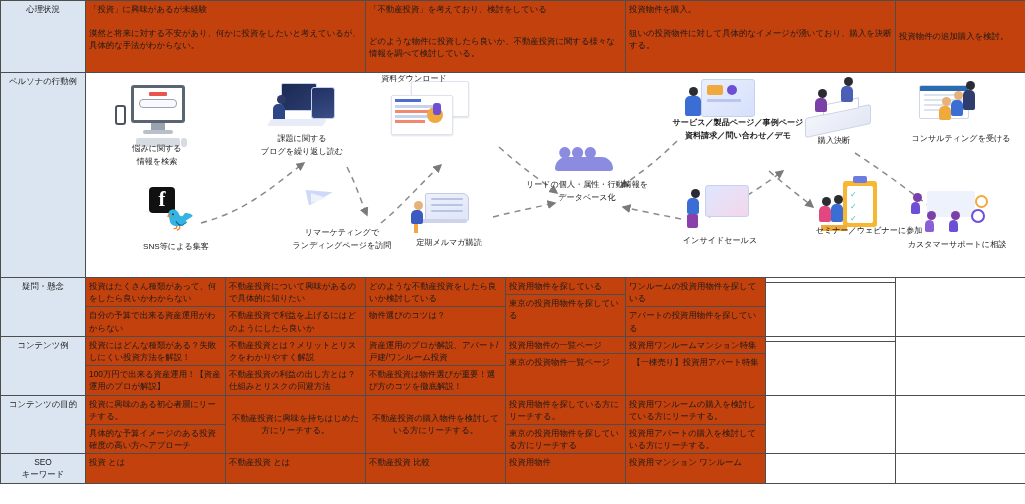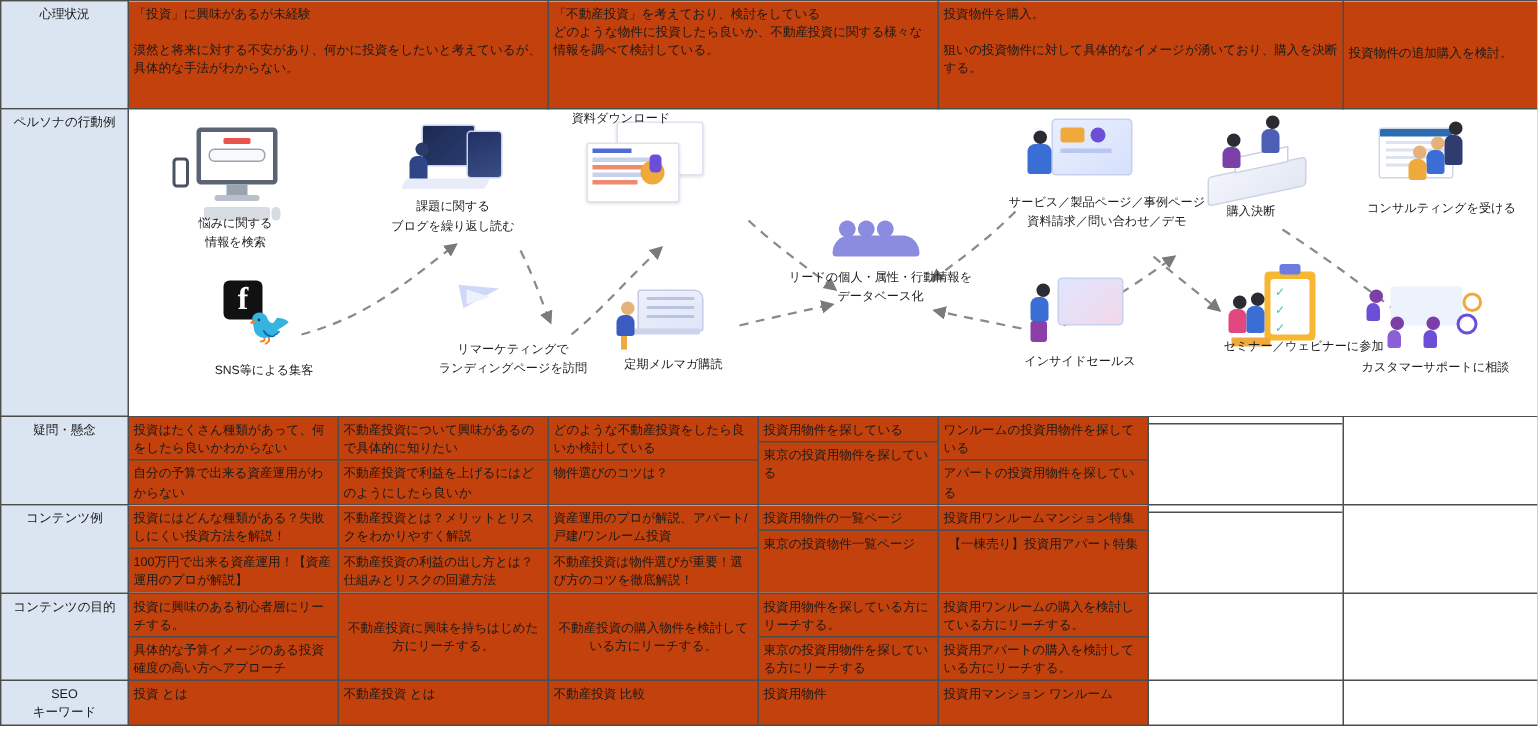--- a/index.html
+++ b/index.html
@@ -144,7 +144,7 @@
       <div>漠然と将来に対する不安があり、何かに投資をしたいと考えているが、具体的な手法がわからない。</div>
     </td>
     <td class="cell" colspan="2">
-      <div style="margin-bottom:0">「不動産投資」を考えており、検討をしている</div>
+      <div style="margin-bottom:20px">「不動産投資」を考えており、検討をしている</div>
       <div>どのような物件に投資したら良いか、不動産投資に関する様々な情報を調べて検討している。</div>
     </td>
     <td class="cell" colspan="2">

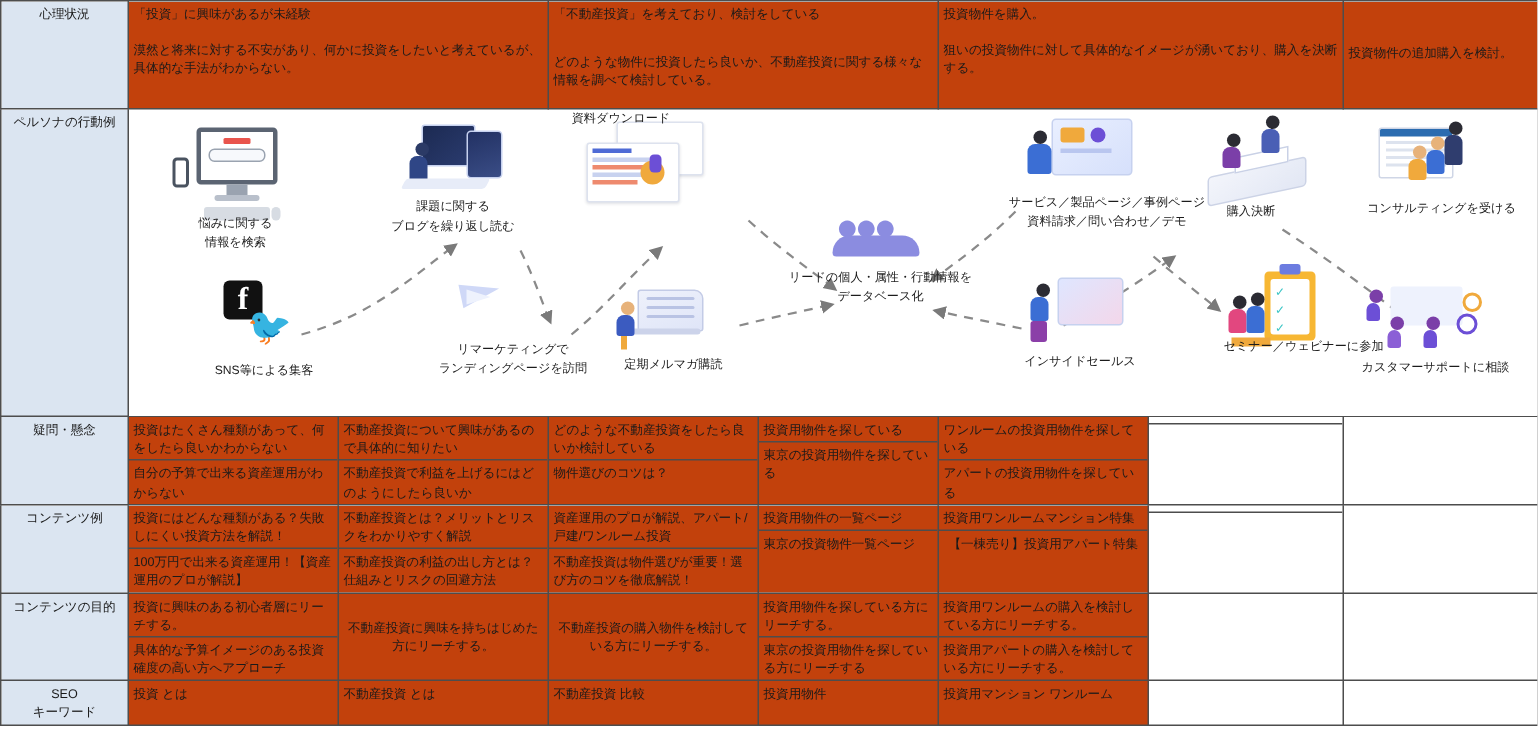--- a/index.html
+++ b/index.html
@@ -52,7 +52,7 @@
     line-height:1.5;
   }
   td.cell{background:#c2410c;}
-  td.cell.mid{vertical-align:middle;font-family:Liberation Serif, serif;}
+  td.cell.mid{vertical-align:middle;}
   td.cell.ctr{text-align:center;vertical-align:middle;}
   td.empty{background:#ffffff;}
 

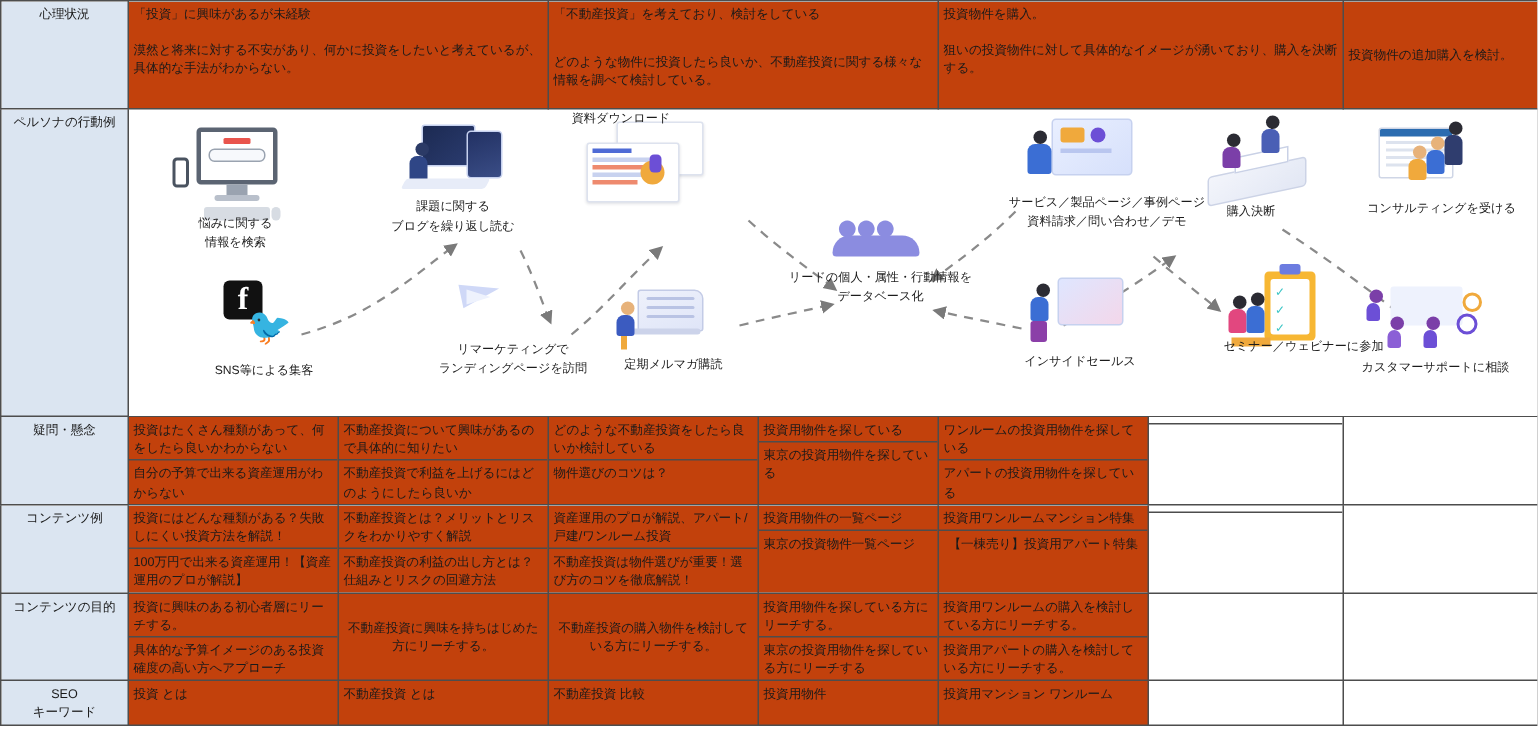--- a/index.html
+++ b/index.html
@@ -286,7 +286,7 @@
               <div class="body" style="background:#3b6ed4;height:20px;width:16px;"></div>
             </div>
           </div>
-          <div class="nodelabel two" style="left:560px;top:54px;width:178px;">
+          <div class="nodelabel two" style="left:560px;top:42px;width:178px;font-weight:bold;">
             <div>サービス／製品ページ／事例ページ</div>
             <div>資料請求／問い合わせ／デモ</div>
           </div>

